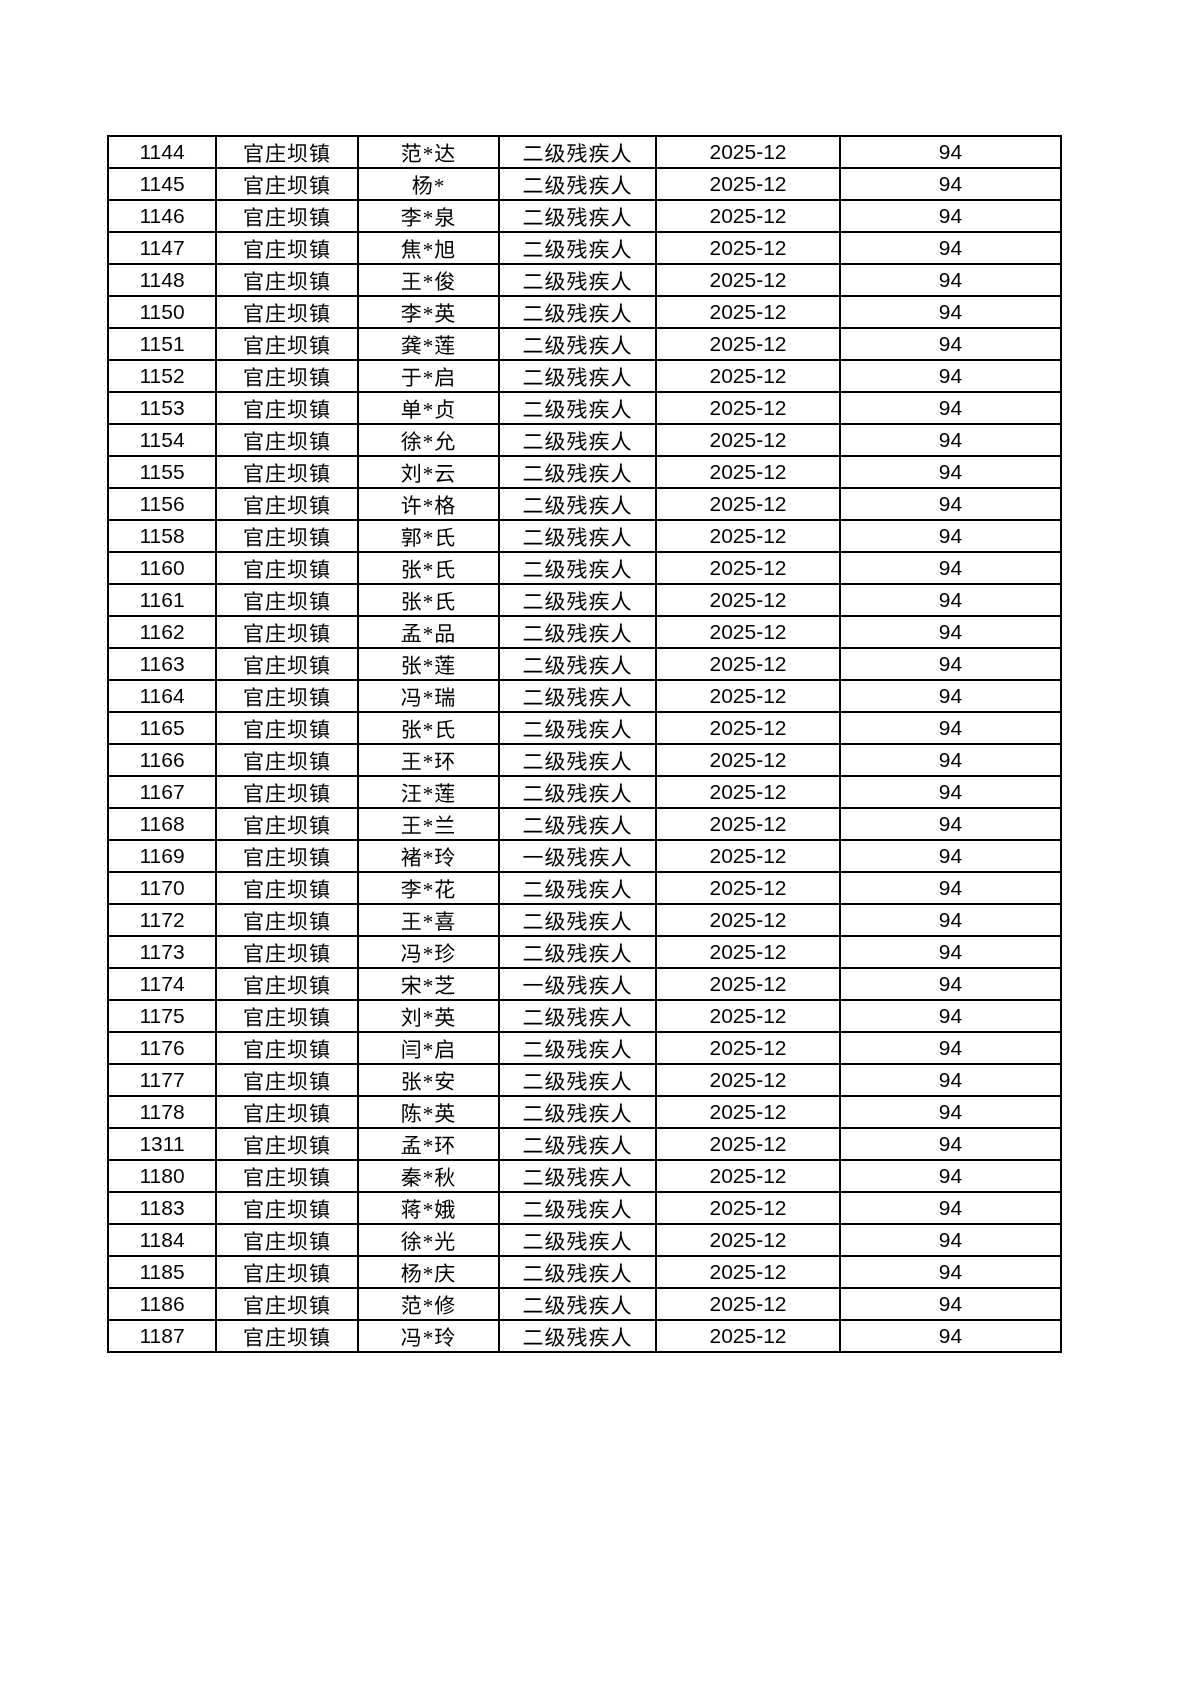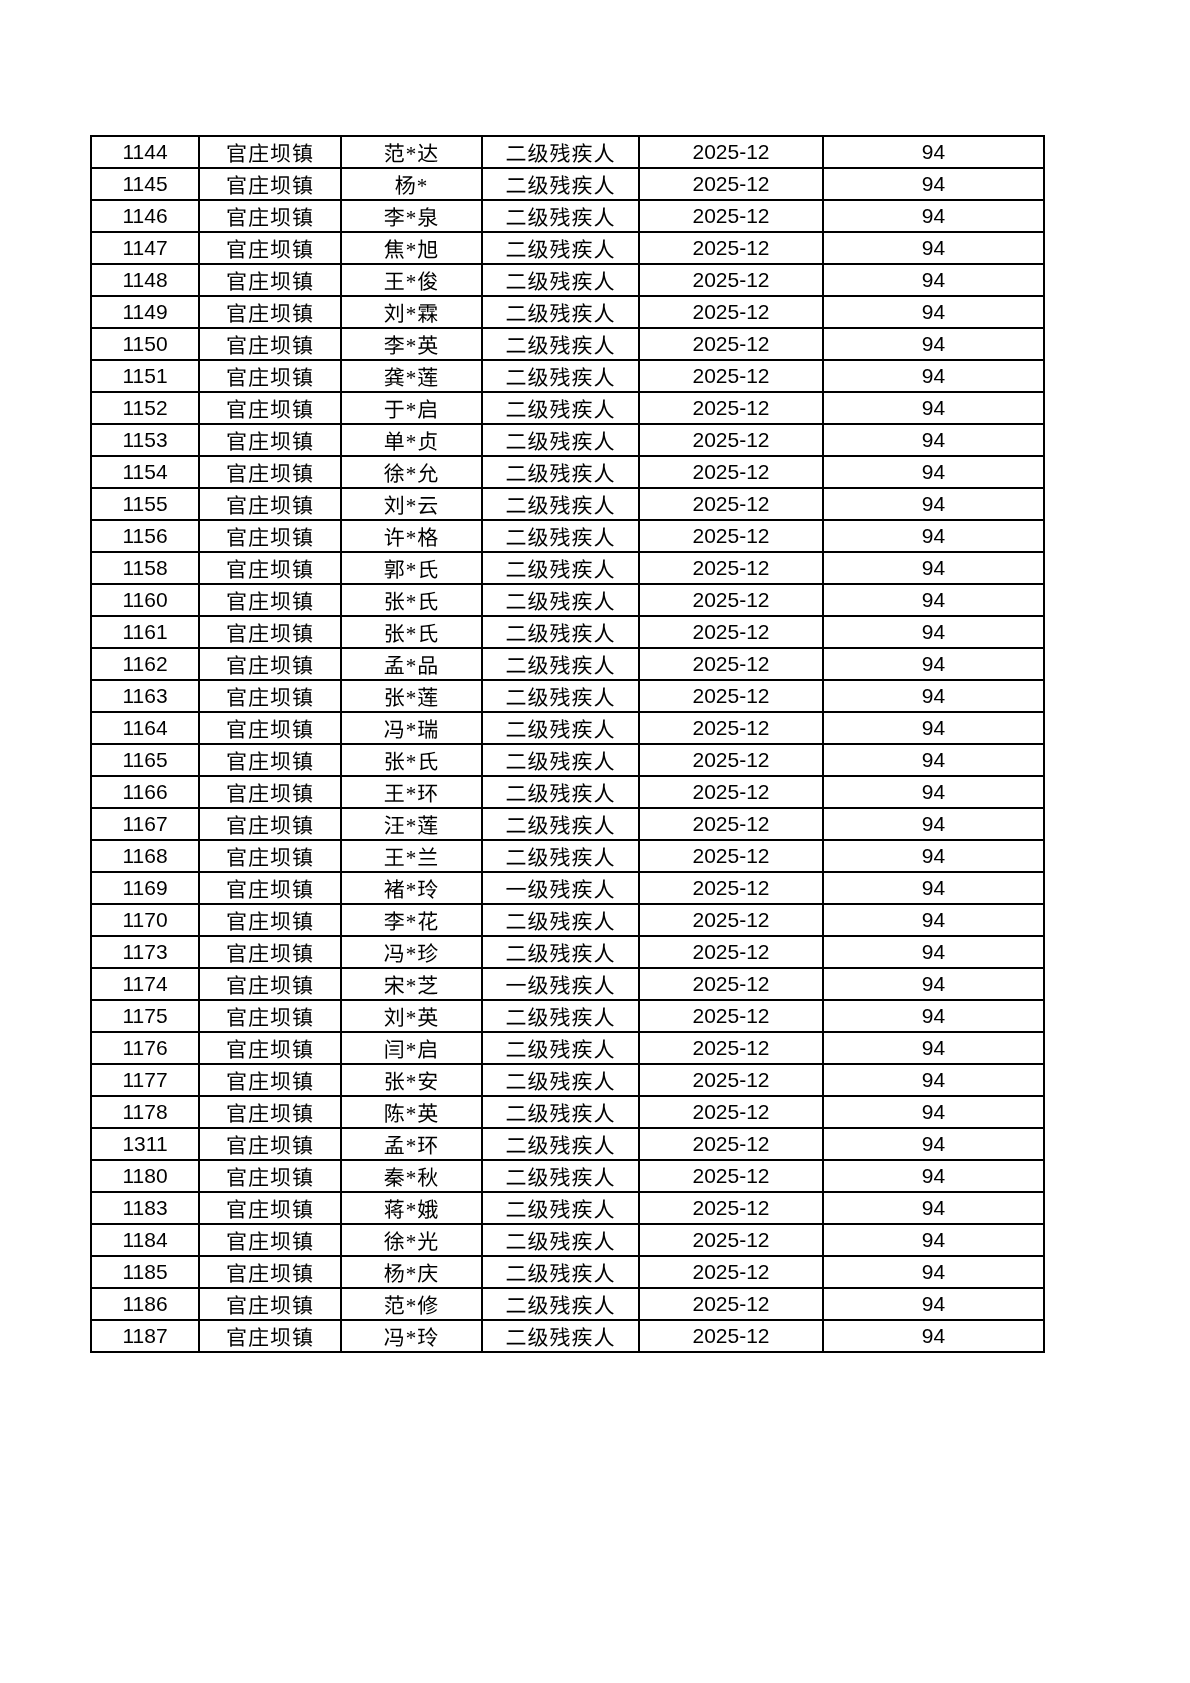--- a/index.html
+++ b/index.html
@@ -15,7 +15,7 @@
   }
   .sheet-table {
     position: absolute;
-    left: 90px;
+    left: 107px;
     top: 135px;
     width: 953px;
     border-collapse: collapse;

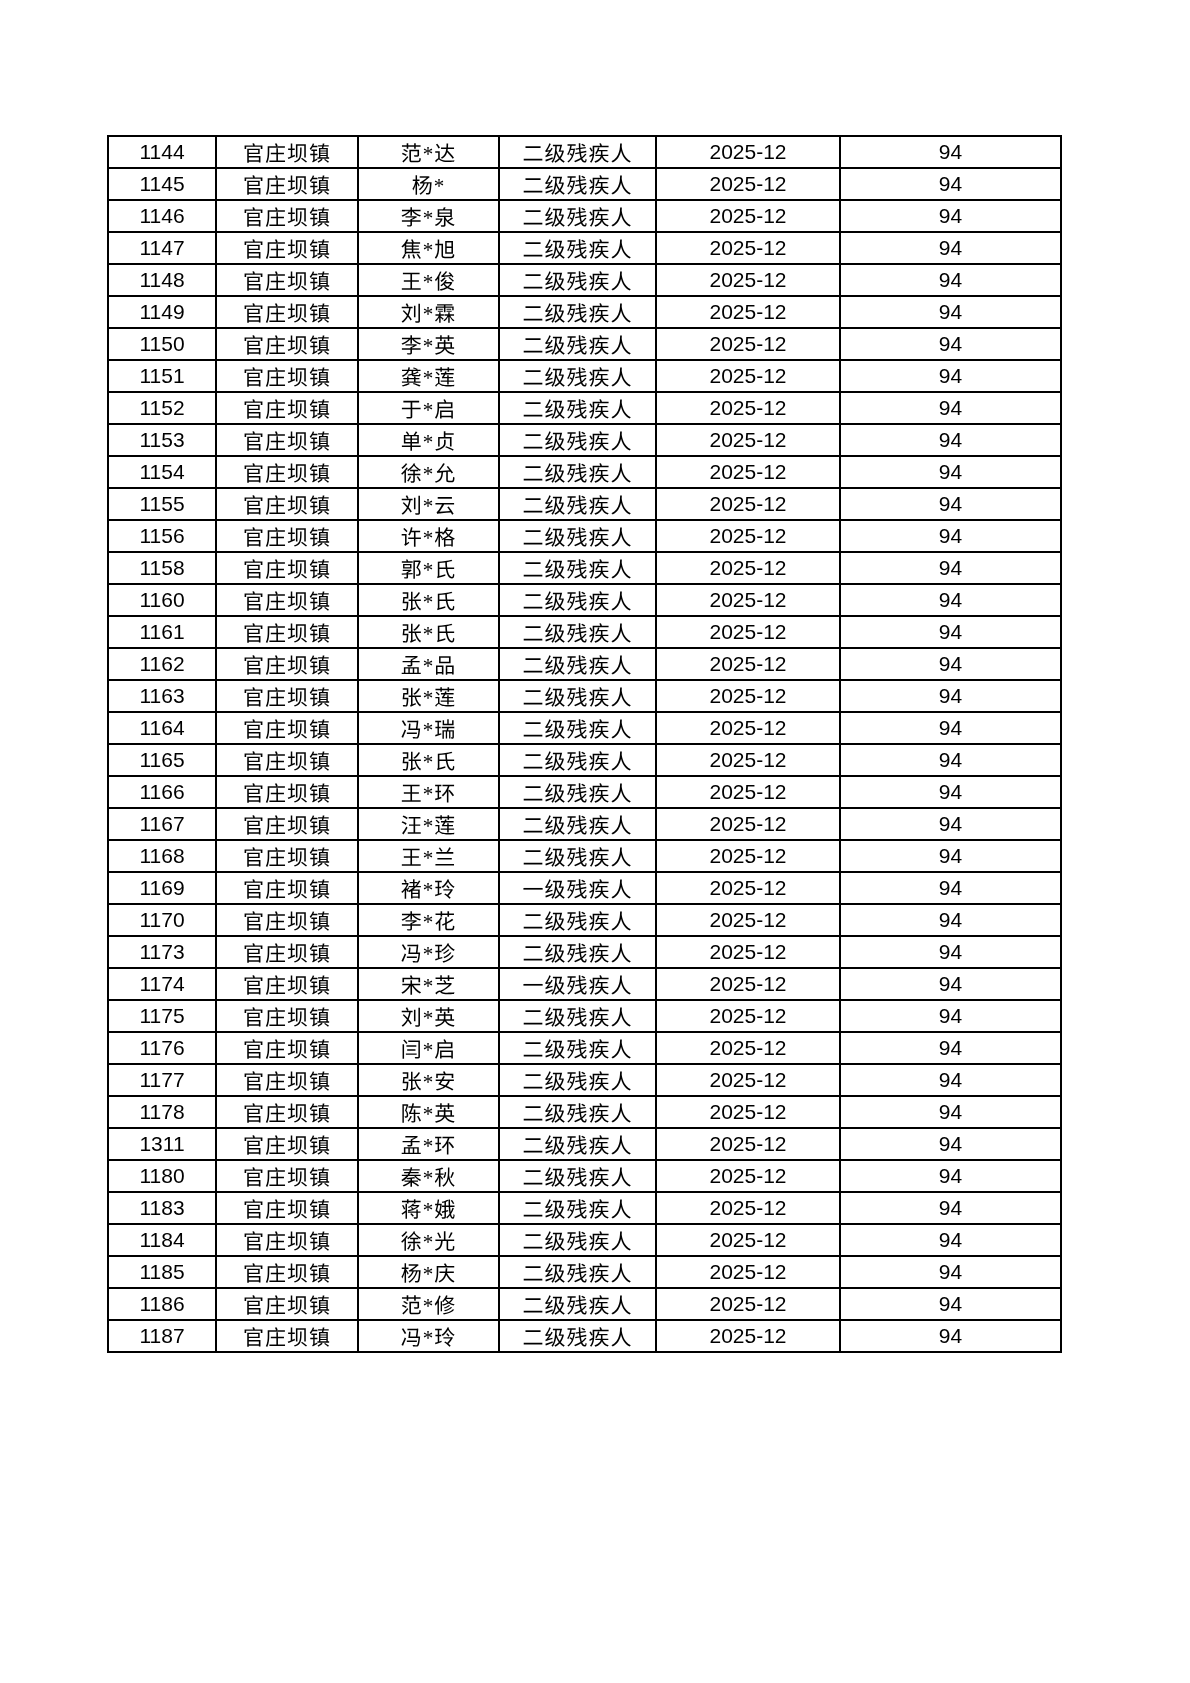--- a/index.html
+++ b/index.html
@@ -104,14 +104,6 @@
         <td class="num">94</td>
       </tr>
       <tr>
-        <td class="num">1149</td>
-        <td class="zh">官庄坝镇</td>
-        <td class="zh">刘*霖</td>
-        <td class="zh">二级残疾人</td>
-        <td class="num">2025-12</td>
-        <td class="num">94</td>
-      </tr>
-      <tr>
         <td class="num">1150</td>
         <td class="zh">官庄坝镇</td>
         <td class="zh">李*英</td>

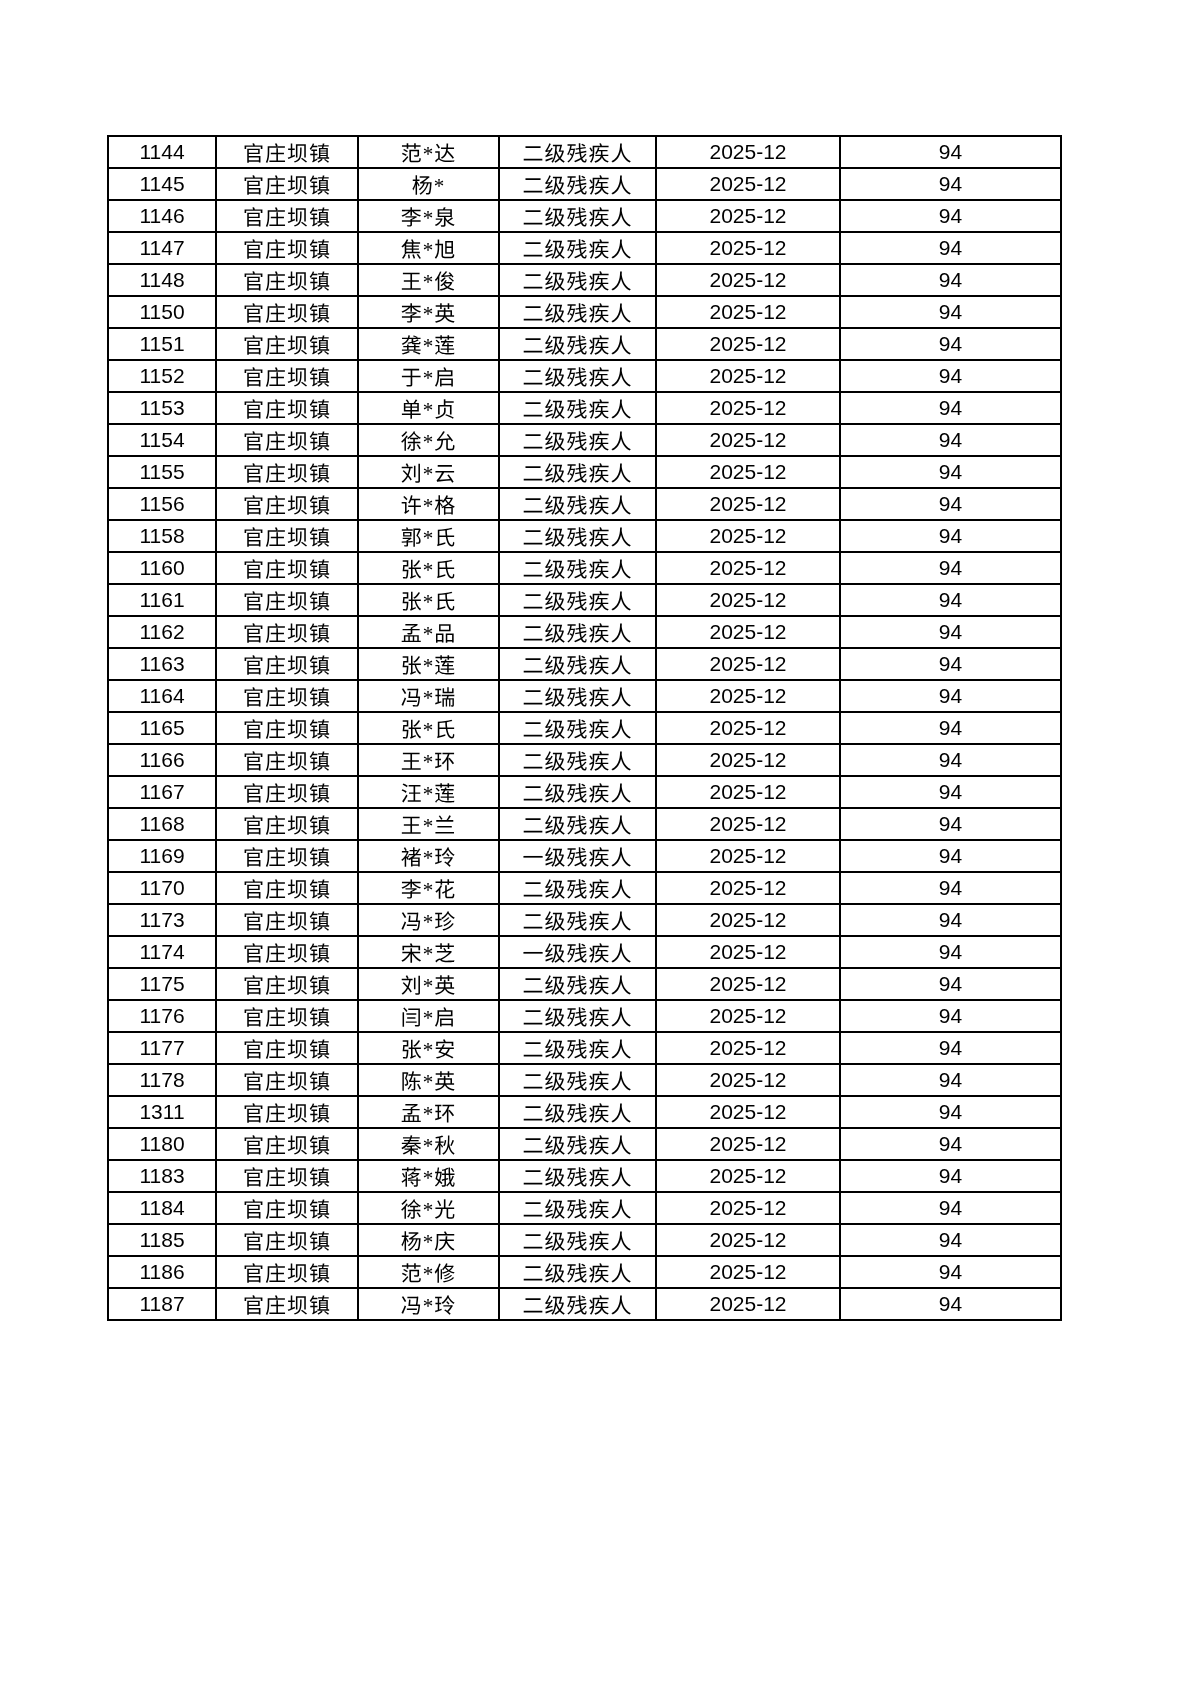--- a/index.html
+++ b/index.html
@@ -256,6 +256,14 @@
         <td class="num">94</td>
       </tr>
       <tr>
+        <td class="num">1172</td>
+        <td class="zh">官庄坝镇</td>
+        <td class="zh">王*喜</td>
+        <td class="zh">二级残疾人</td>
+        <td class="num">2025-12</td>
+        <td class="num">94</td>
+      </tr>
+      <tr>
         <td class="num">1173</td>
         <td class="zh">官庄坝镇</td>
         <td class="zh">冯*珍</td>

